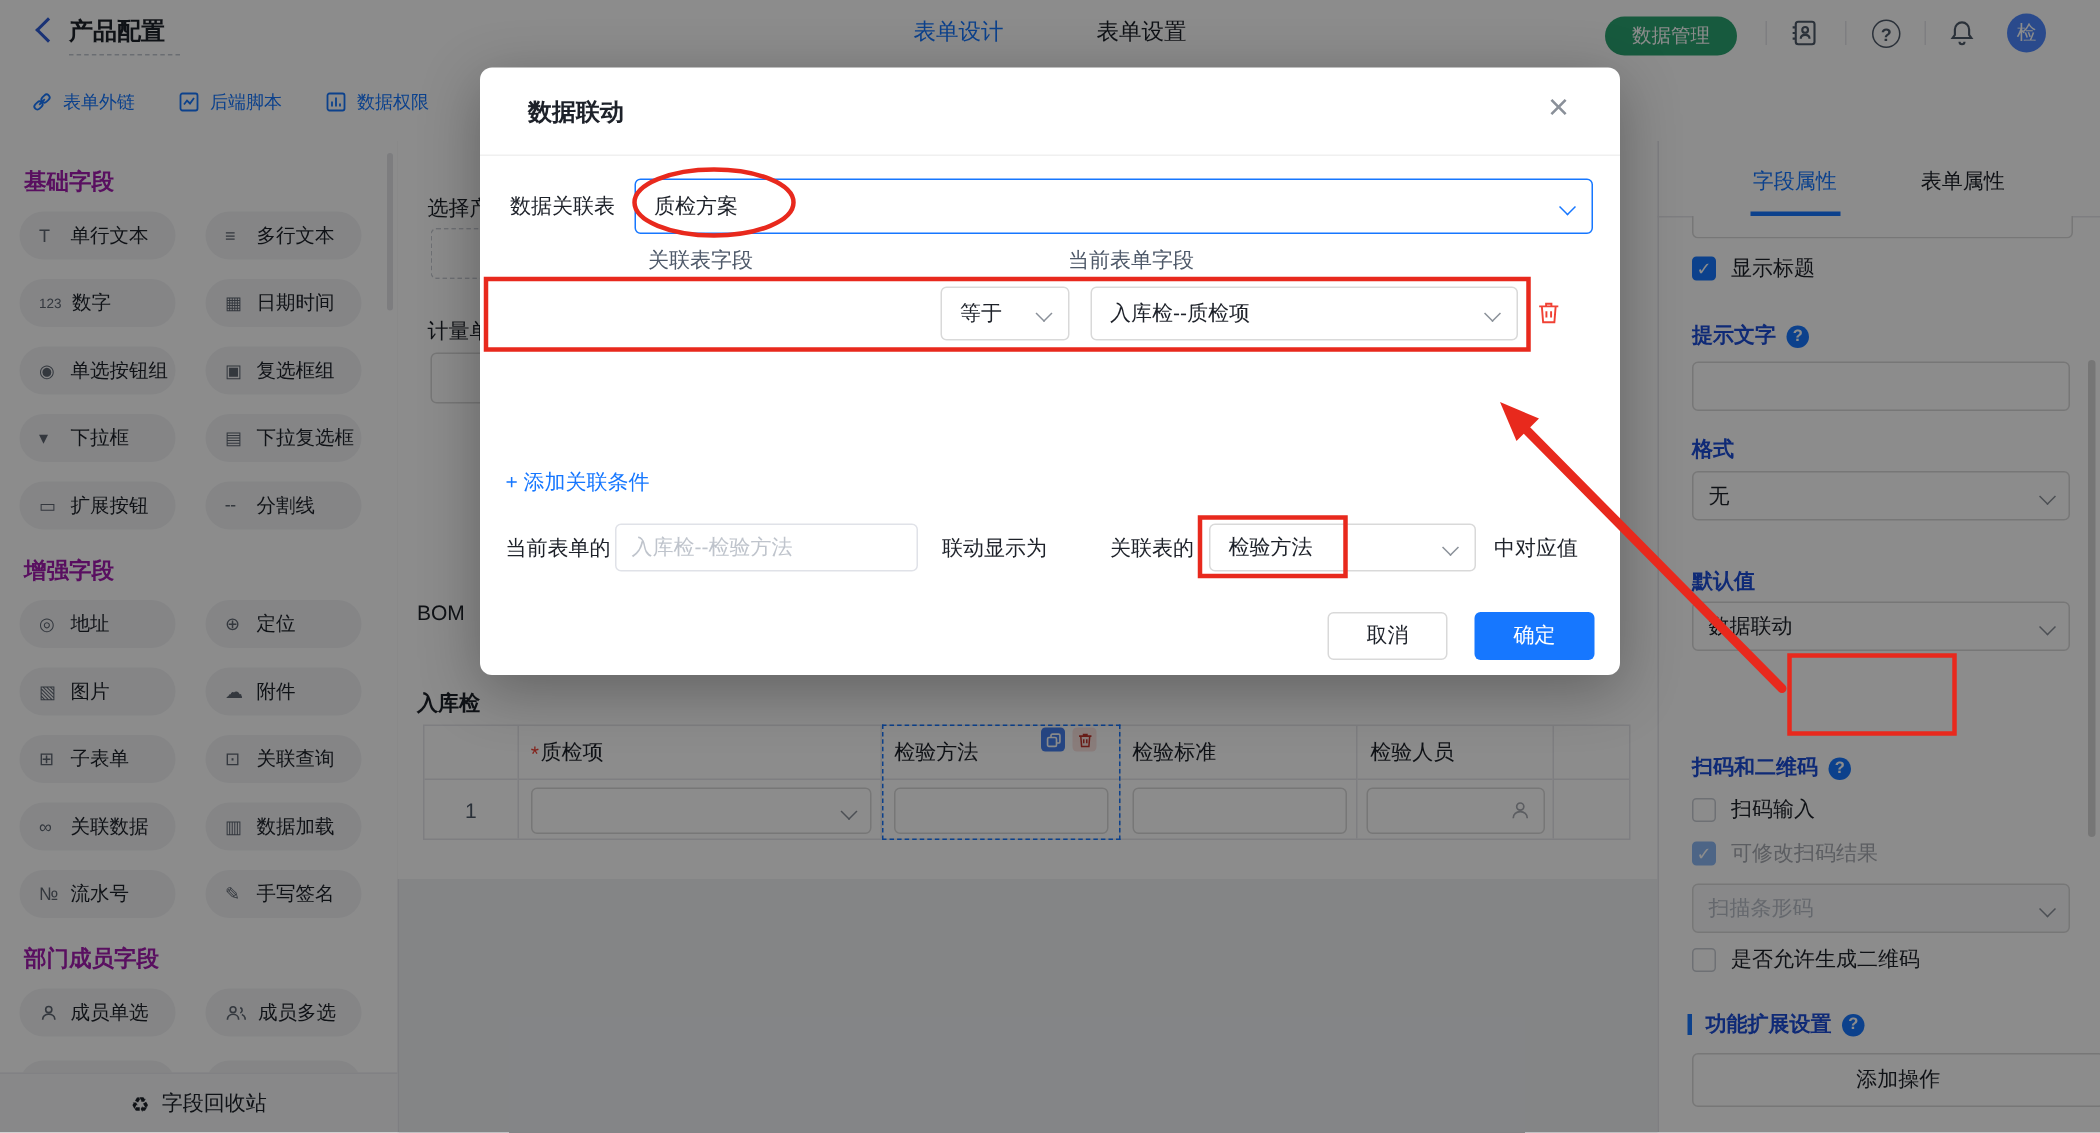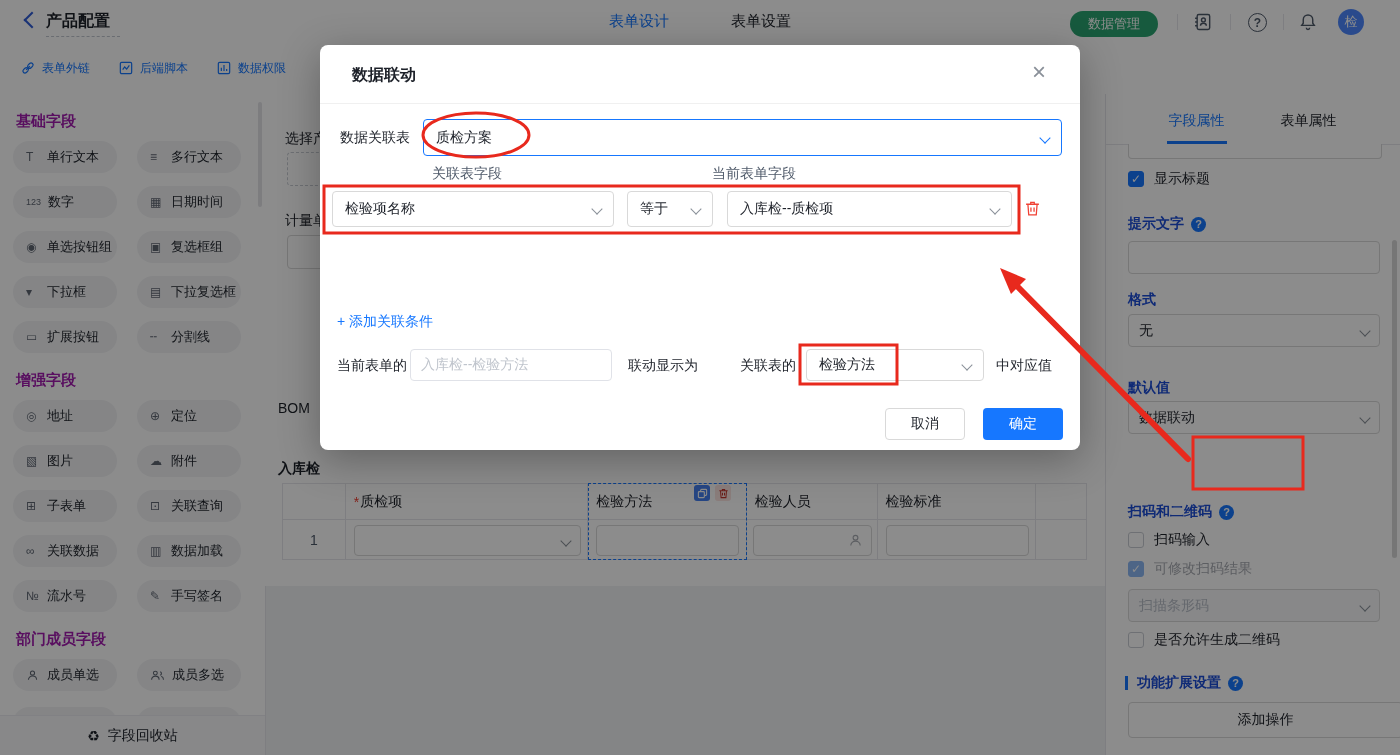--- a/index.html
+++ b/index.html
@@ -484,10 +484,6 @@
     <span class="abs m-colhead" style="left:112px;top:120px">关联表字段</span>
     <span class="abs m-colhead" style="left:392px;top:120px">当前表单字段</span>
 
-    <div class="abs m-select" style="left:12px;top:146px;width:282px;height:36px">
-      <span>检验项名称</span>
-        <span class="chev"></span>
-    </div>
     <div class="abs m-select" style="left:307px;top:146px;width:86px;height:36px">
       <span>等于</span>
         <span class="chev"></span>

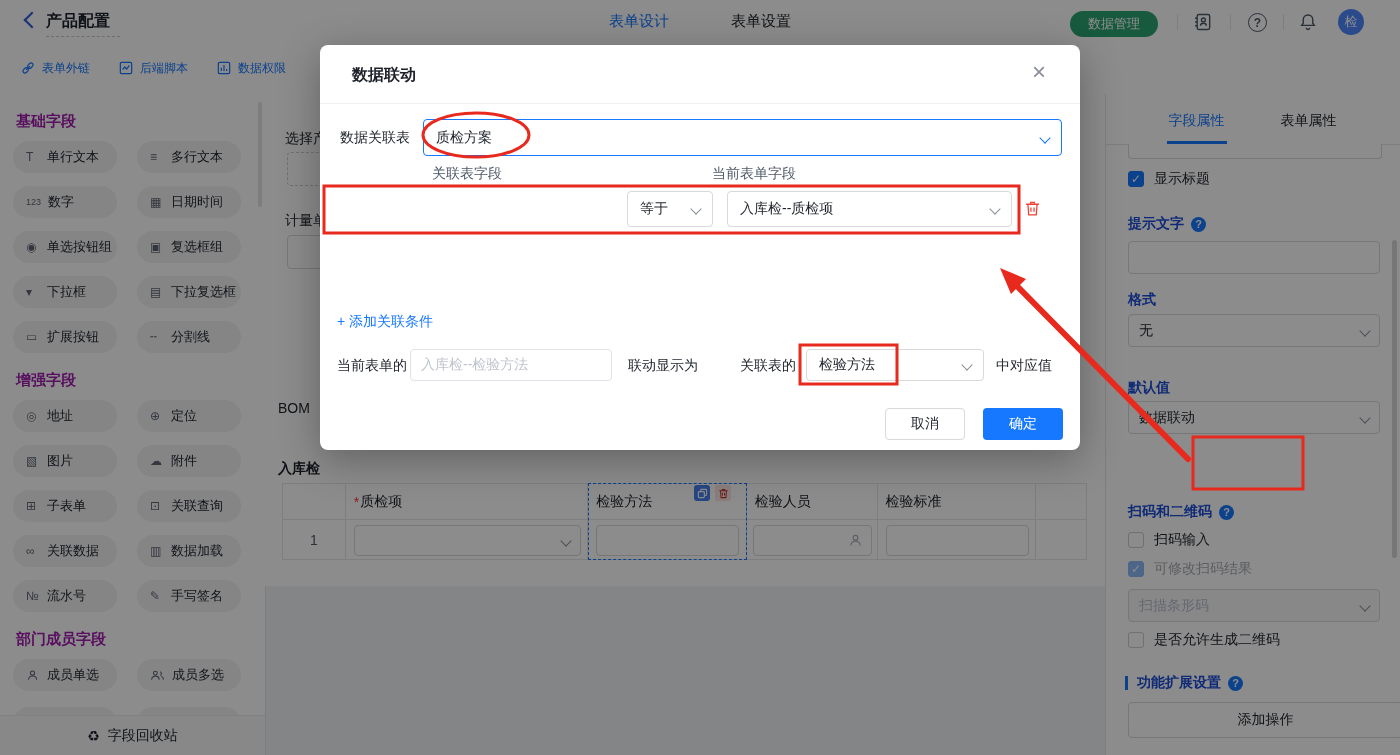--- a/index.html
+++ b/index.html
@@ -368,6 +368,14 @@
           <div class="cell-input" style="left:8px;width:143px;"></div>
         </div>
     </div>
+    <div class="qcol" style="width:159px">
+      <div class="qhead">
+          <span>检验标准</span>
+        </div>
+      <div class="qbody">
+          <div class="cell-input" style="left:8px;width:143px;"></div>
+        </div>
+    </div>
     <div class="qcol" style="width:131px">
       <div class="qhead">
           <span>检验人员</span>
@@ -380,14 +388,6 @@
             </svg>
         </div>
       </div>
-    </div>
-    <div class="qcol" style="width:159px">
-      <div class="qhead">
-          <span>检验标准</span>
-        </div>
-      <div class="qbody">
-          <div class="cell-input" style="left:8px;width:143px;"></div>
-        </div>
     </div>
     <div class="qcol" style="width:50px;border-right:none">
       <div class="qhead" style="border-bottom:1px solid #e5e6eb"></div>

